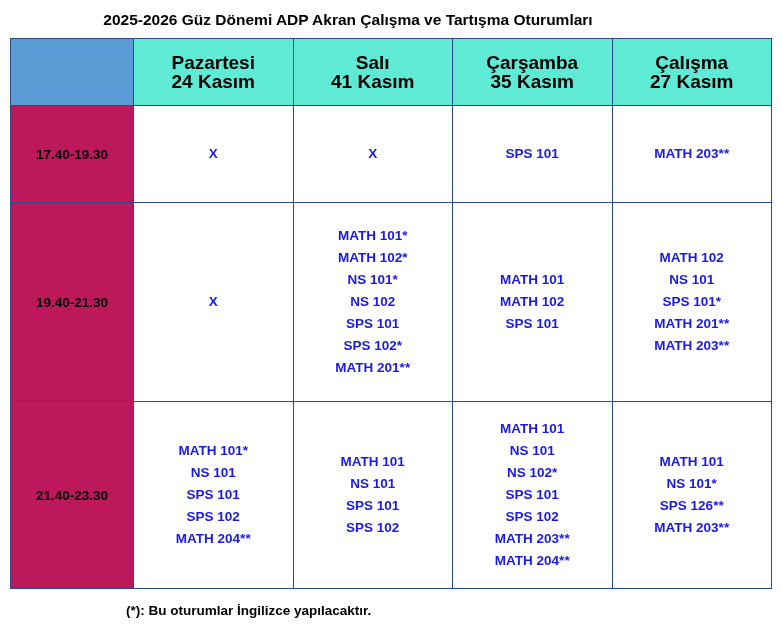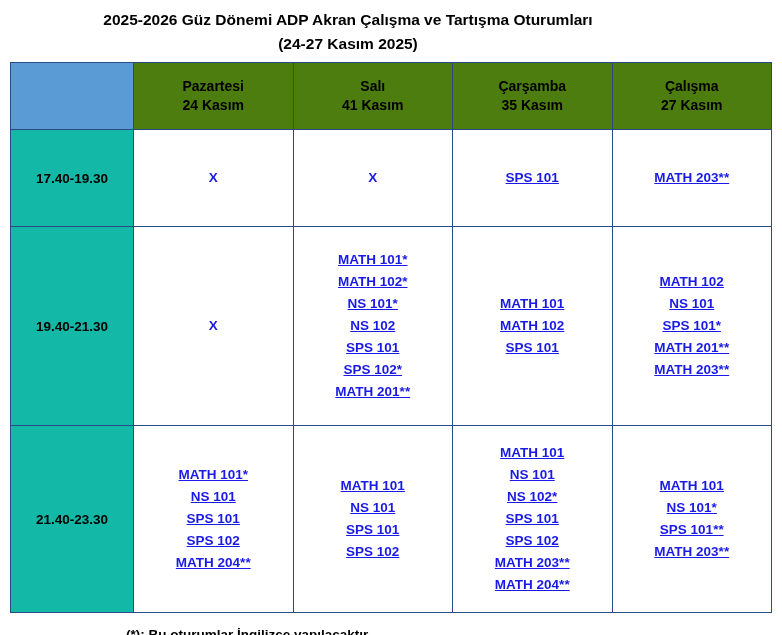--- a/index.html
+++ b/index.html
@@ -101,7 +101,6 @@
 
   <div class="title-block">
     <div class="title-line">2025-2026 Güz Dönemi ADP Akran Çalışma ve Tartışma Oturumları</div>
-    <div class="title-line">(24-27 Kasım 2025)</div>
   </div>
 
   <div class="table-wrap">

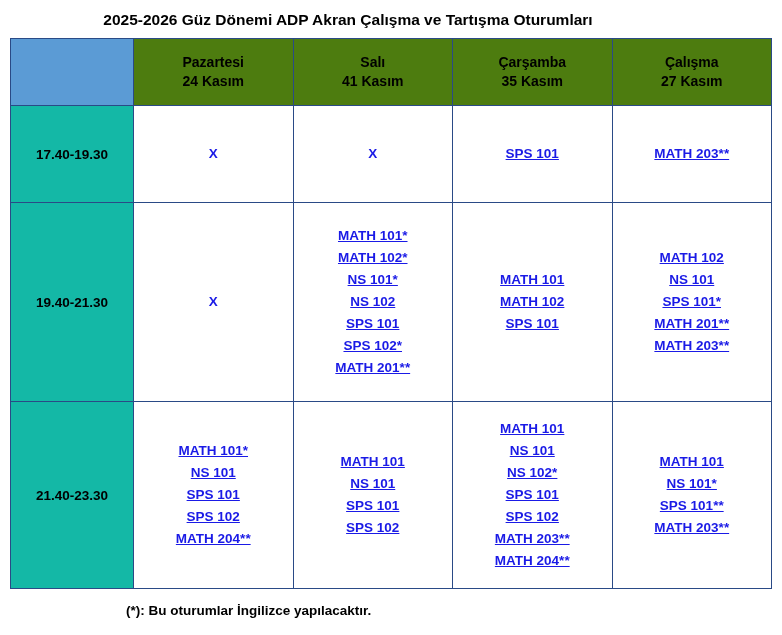--- a/index.html
+++ b/index.html
@@ -45,9 +45,9 @@
     padding: 4px 2px;
   }
   th.day-head {
-    background: #4d7c0f;
-    color: #000000;
-    font-size: 14px;
+    background: #5eead4;
+    color: #000000;
+    font-size: 19px;
     font-weight: bold;
     line-height: 19px;
     height: 58px;

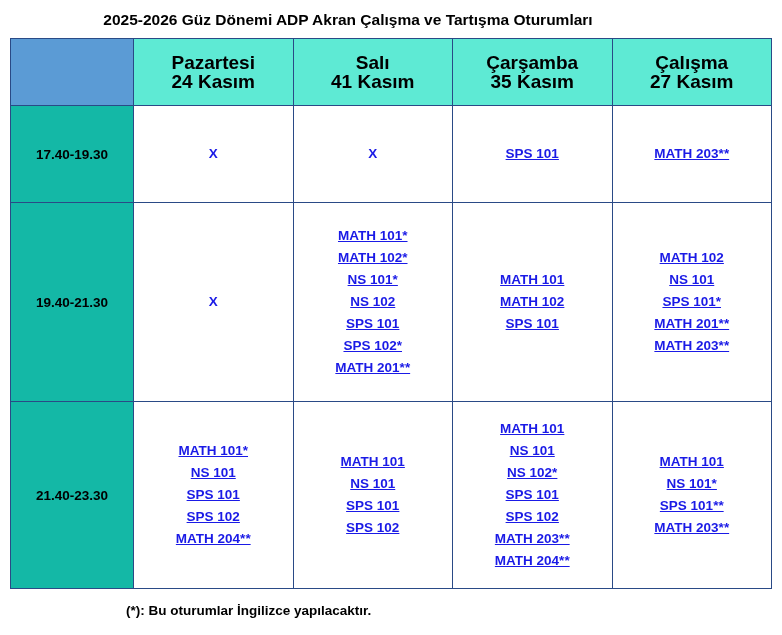--- a/index.html
+++ b/index.html
@@ -57,7 +57,7 @@
     width: 118px;
   }
   td.time-cell {
-    background: #14b8a6;
+    background: #be185d;
     color: #000000;
     font-size: 13.5px;
     font-weight: bold;

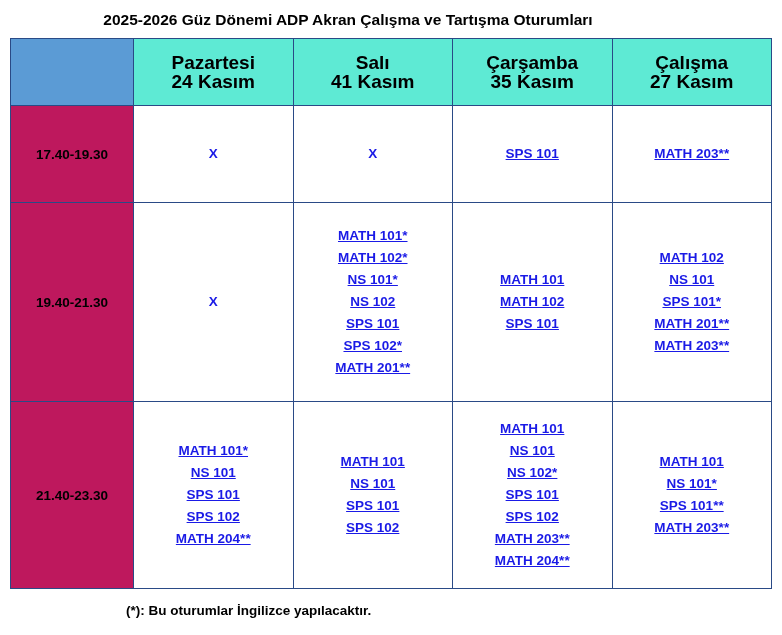--- a/index.html
+++ b/index.html
@@ -71,7 +71,6 @@
   }
   .course {
     color: #1a1ae6;
-    text-decoration: underline;
     line-height: 22px;
     white-space: nowrap;
   }

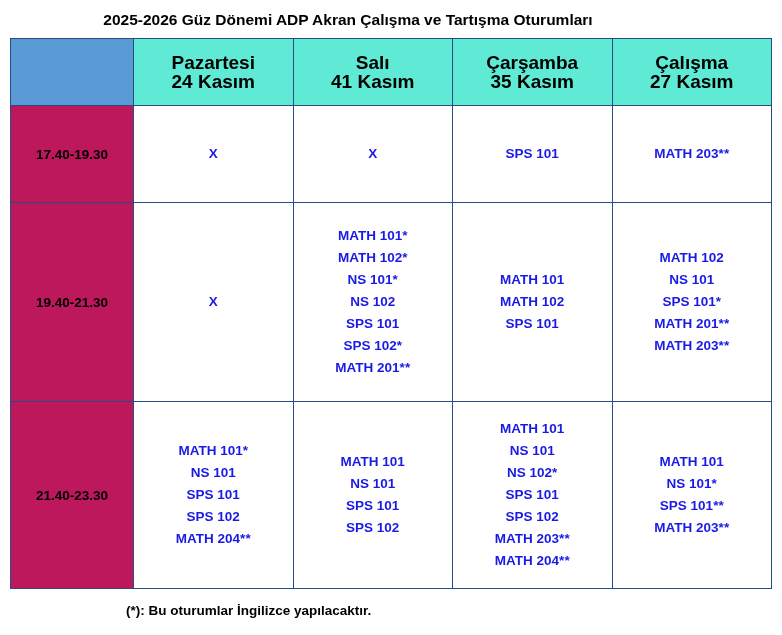--- a/index.html
+++ b/index.html
@@ -198,7 +198,7 @@
           <td class="slot">
             <div class="course">MATH 101</div>
             <div class="course">NS 101*</div>
-            <div class="course">SPS 101**</div>
+            <div class="course">SPS 126**</div>
             <div class="course">MATH 203**</div>
           </td>
         </tr>

